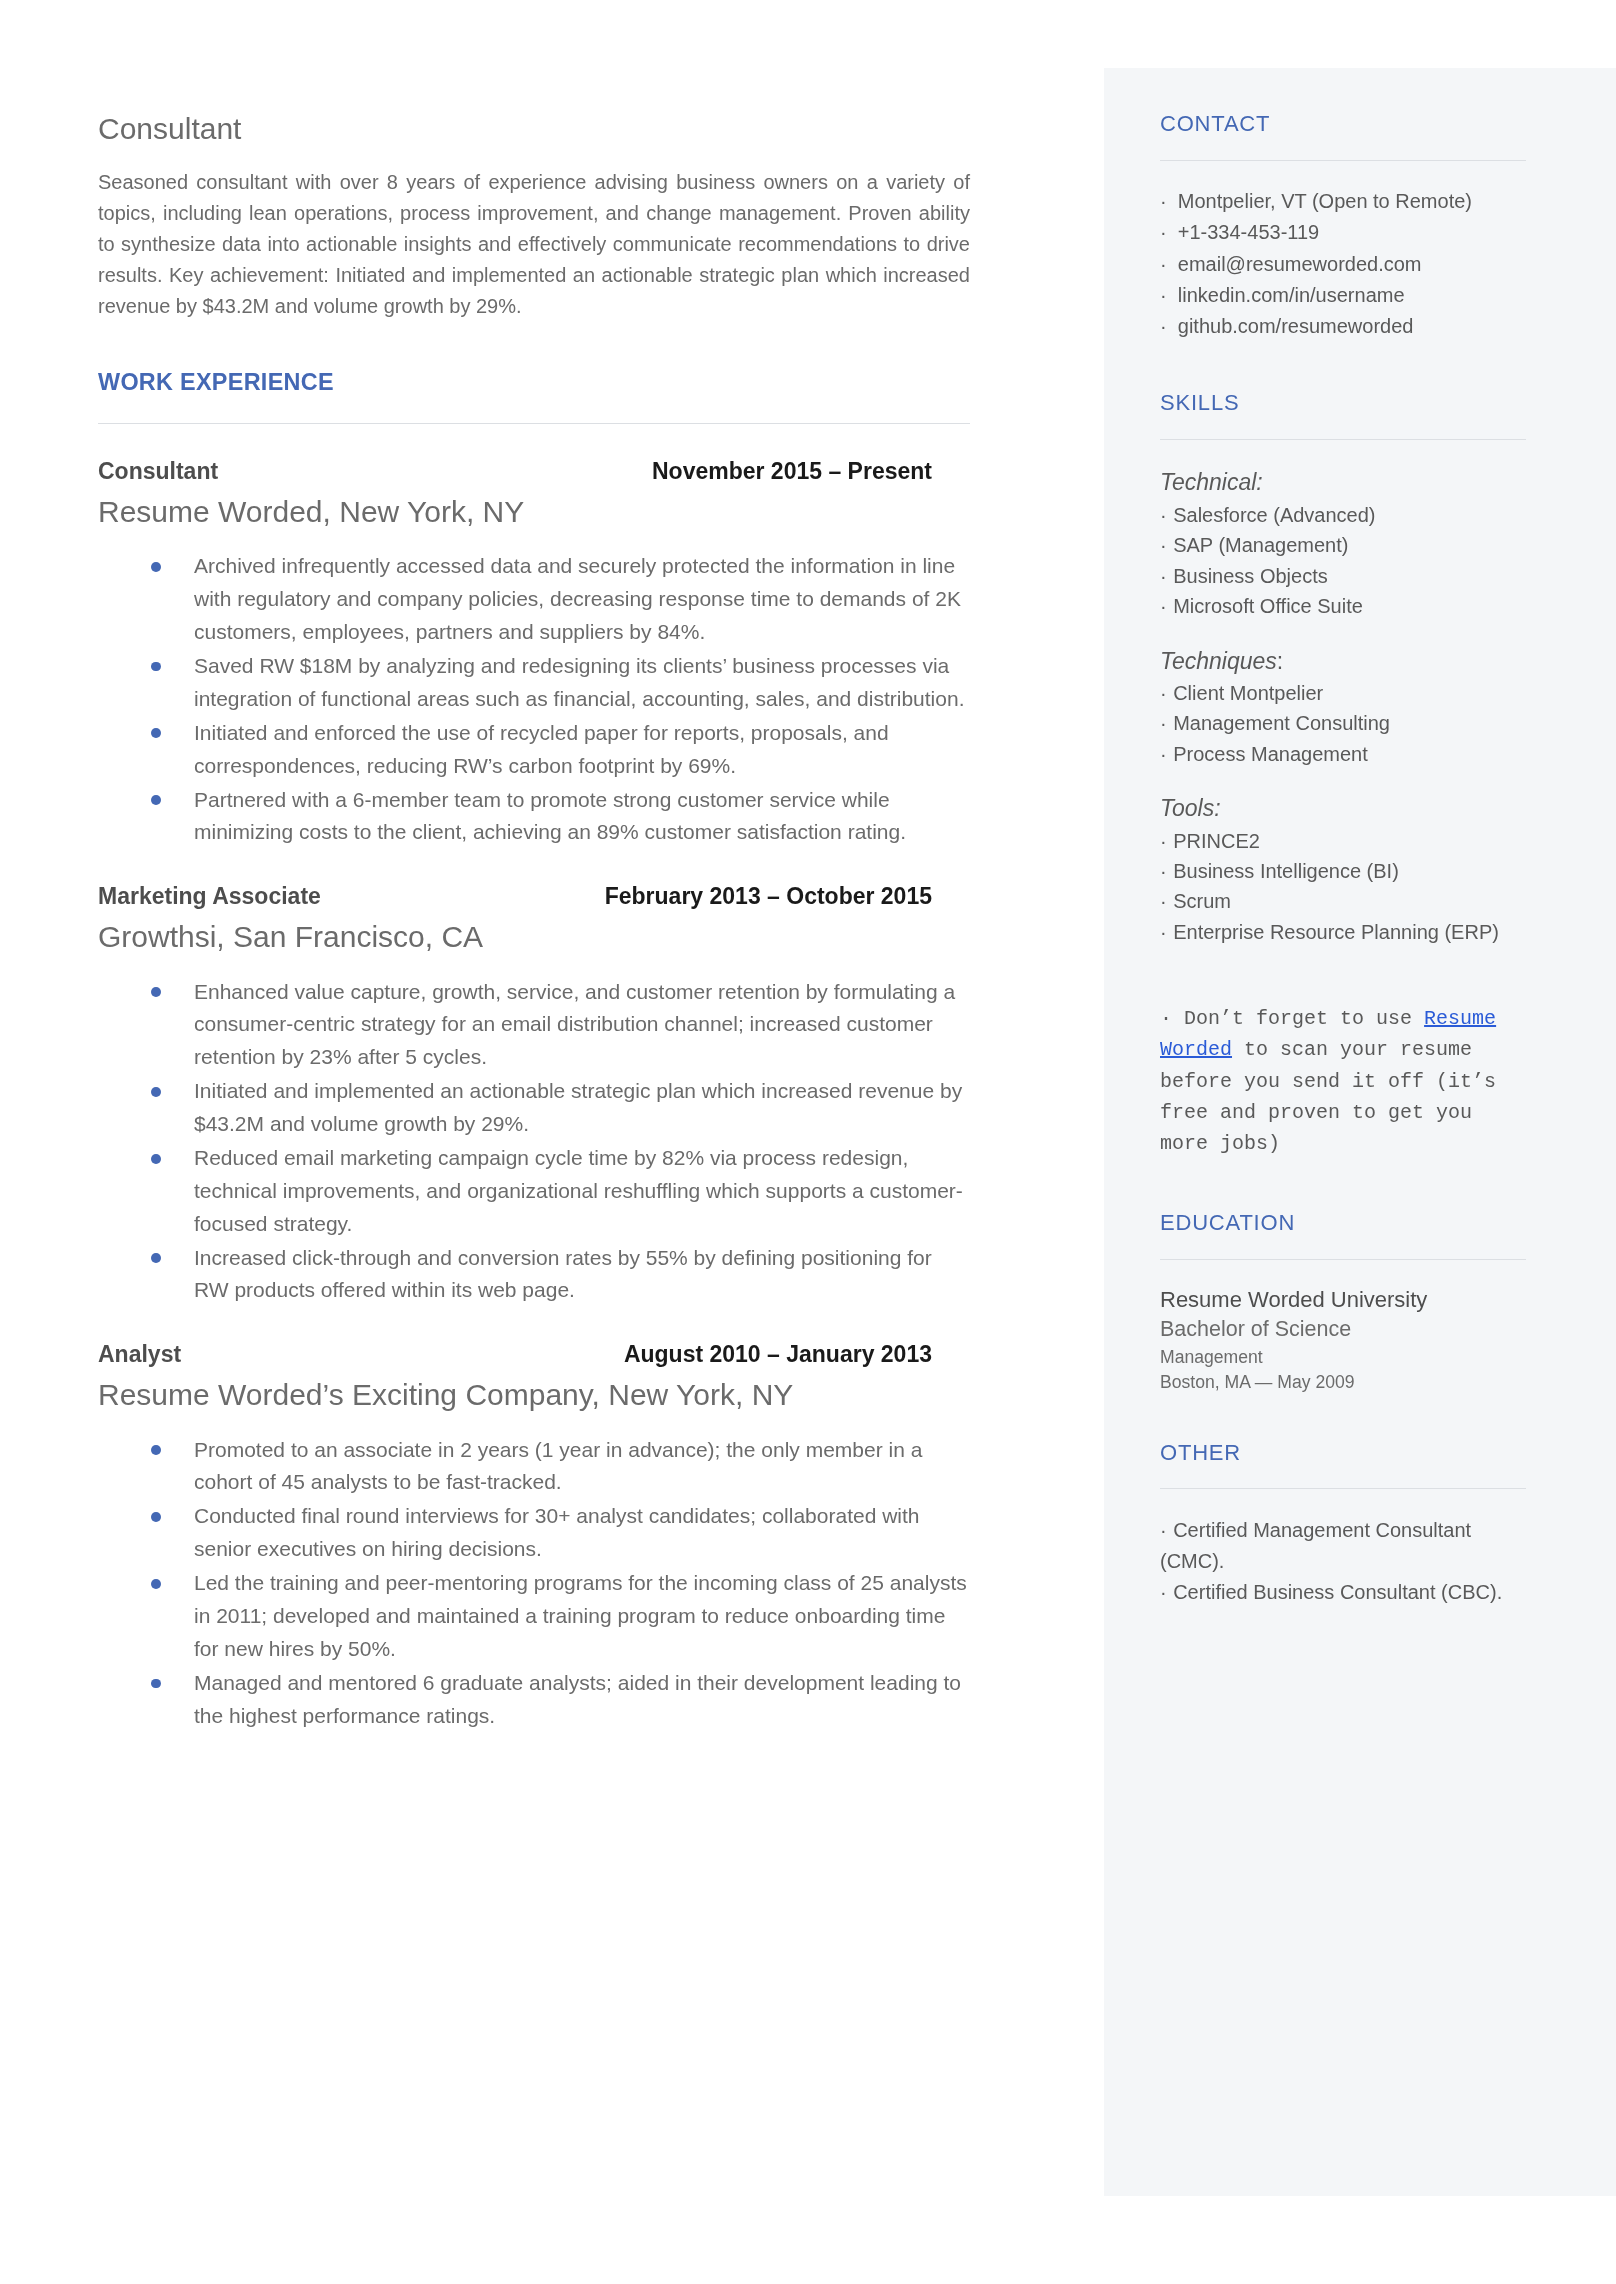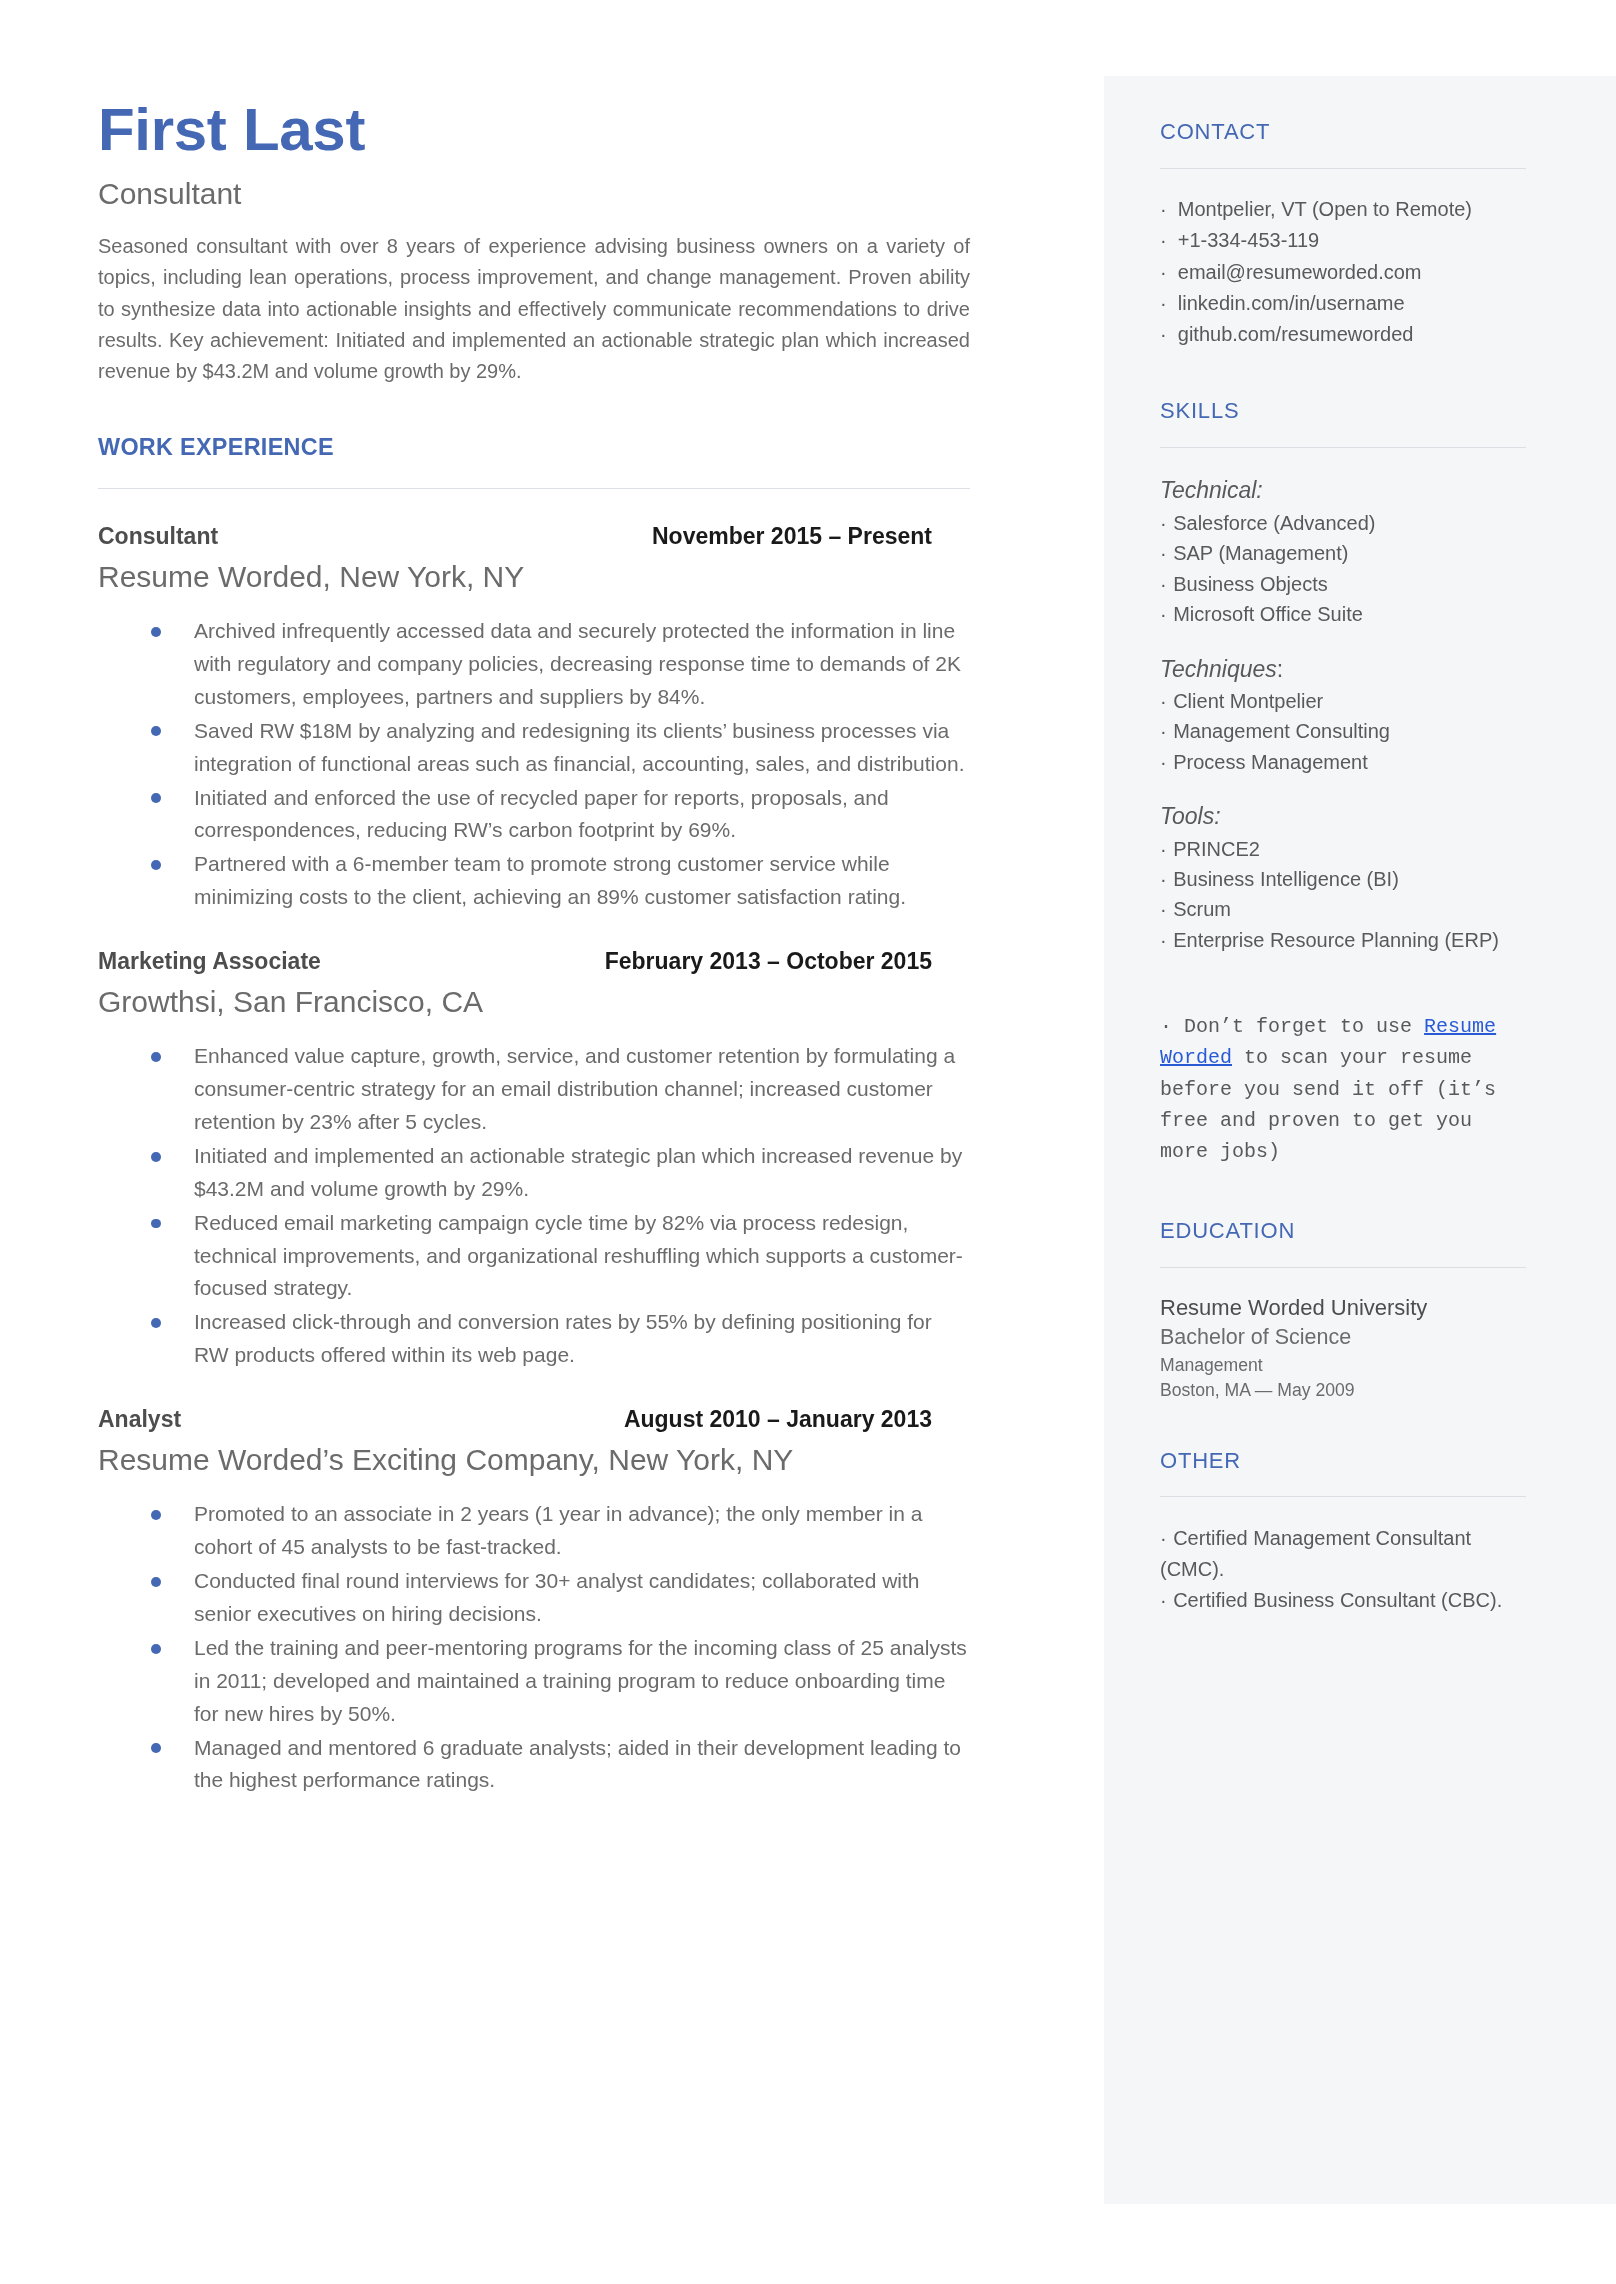--- a/index.html
+++ b/index.html
@@ -160,7 +160,6 @@
 <div class="page">
 
   <div class="main">
-    <h1 class="name">First Last</h1>
     <div class="role">Consultant</div>
     <p class="summary">Seasoned consultant with over 8 years of experience advising business owners on a variety of topics, including lean operations, process improvement, and change management. Proven ability to synthesize data into actionable insights and effectively communicate recommendations to drive results. Key achievement: Initiated and implemented an actionable strategic plan which increased revenue by $43.2M and volume growth by 29%.</p>
 

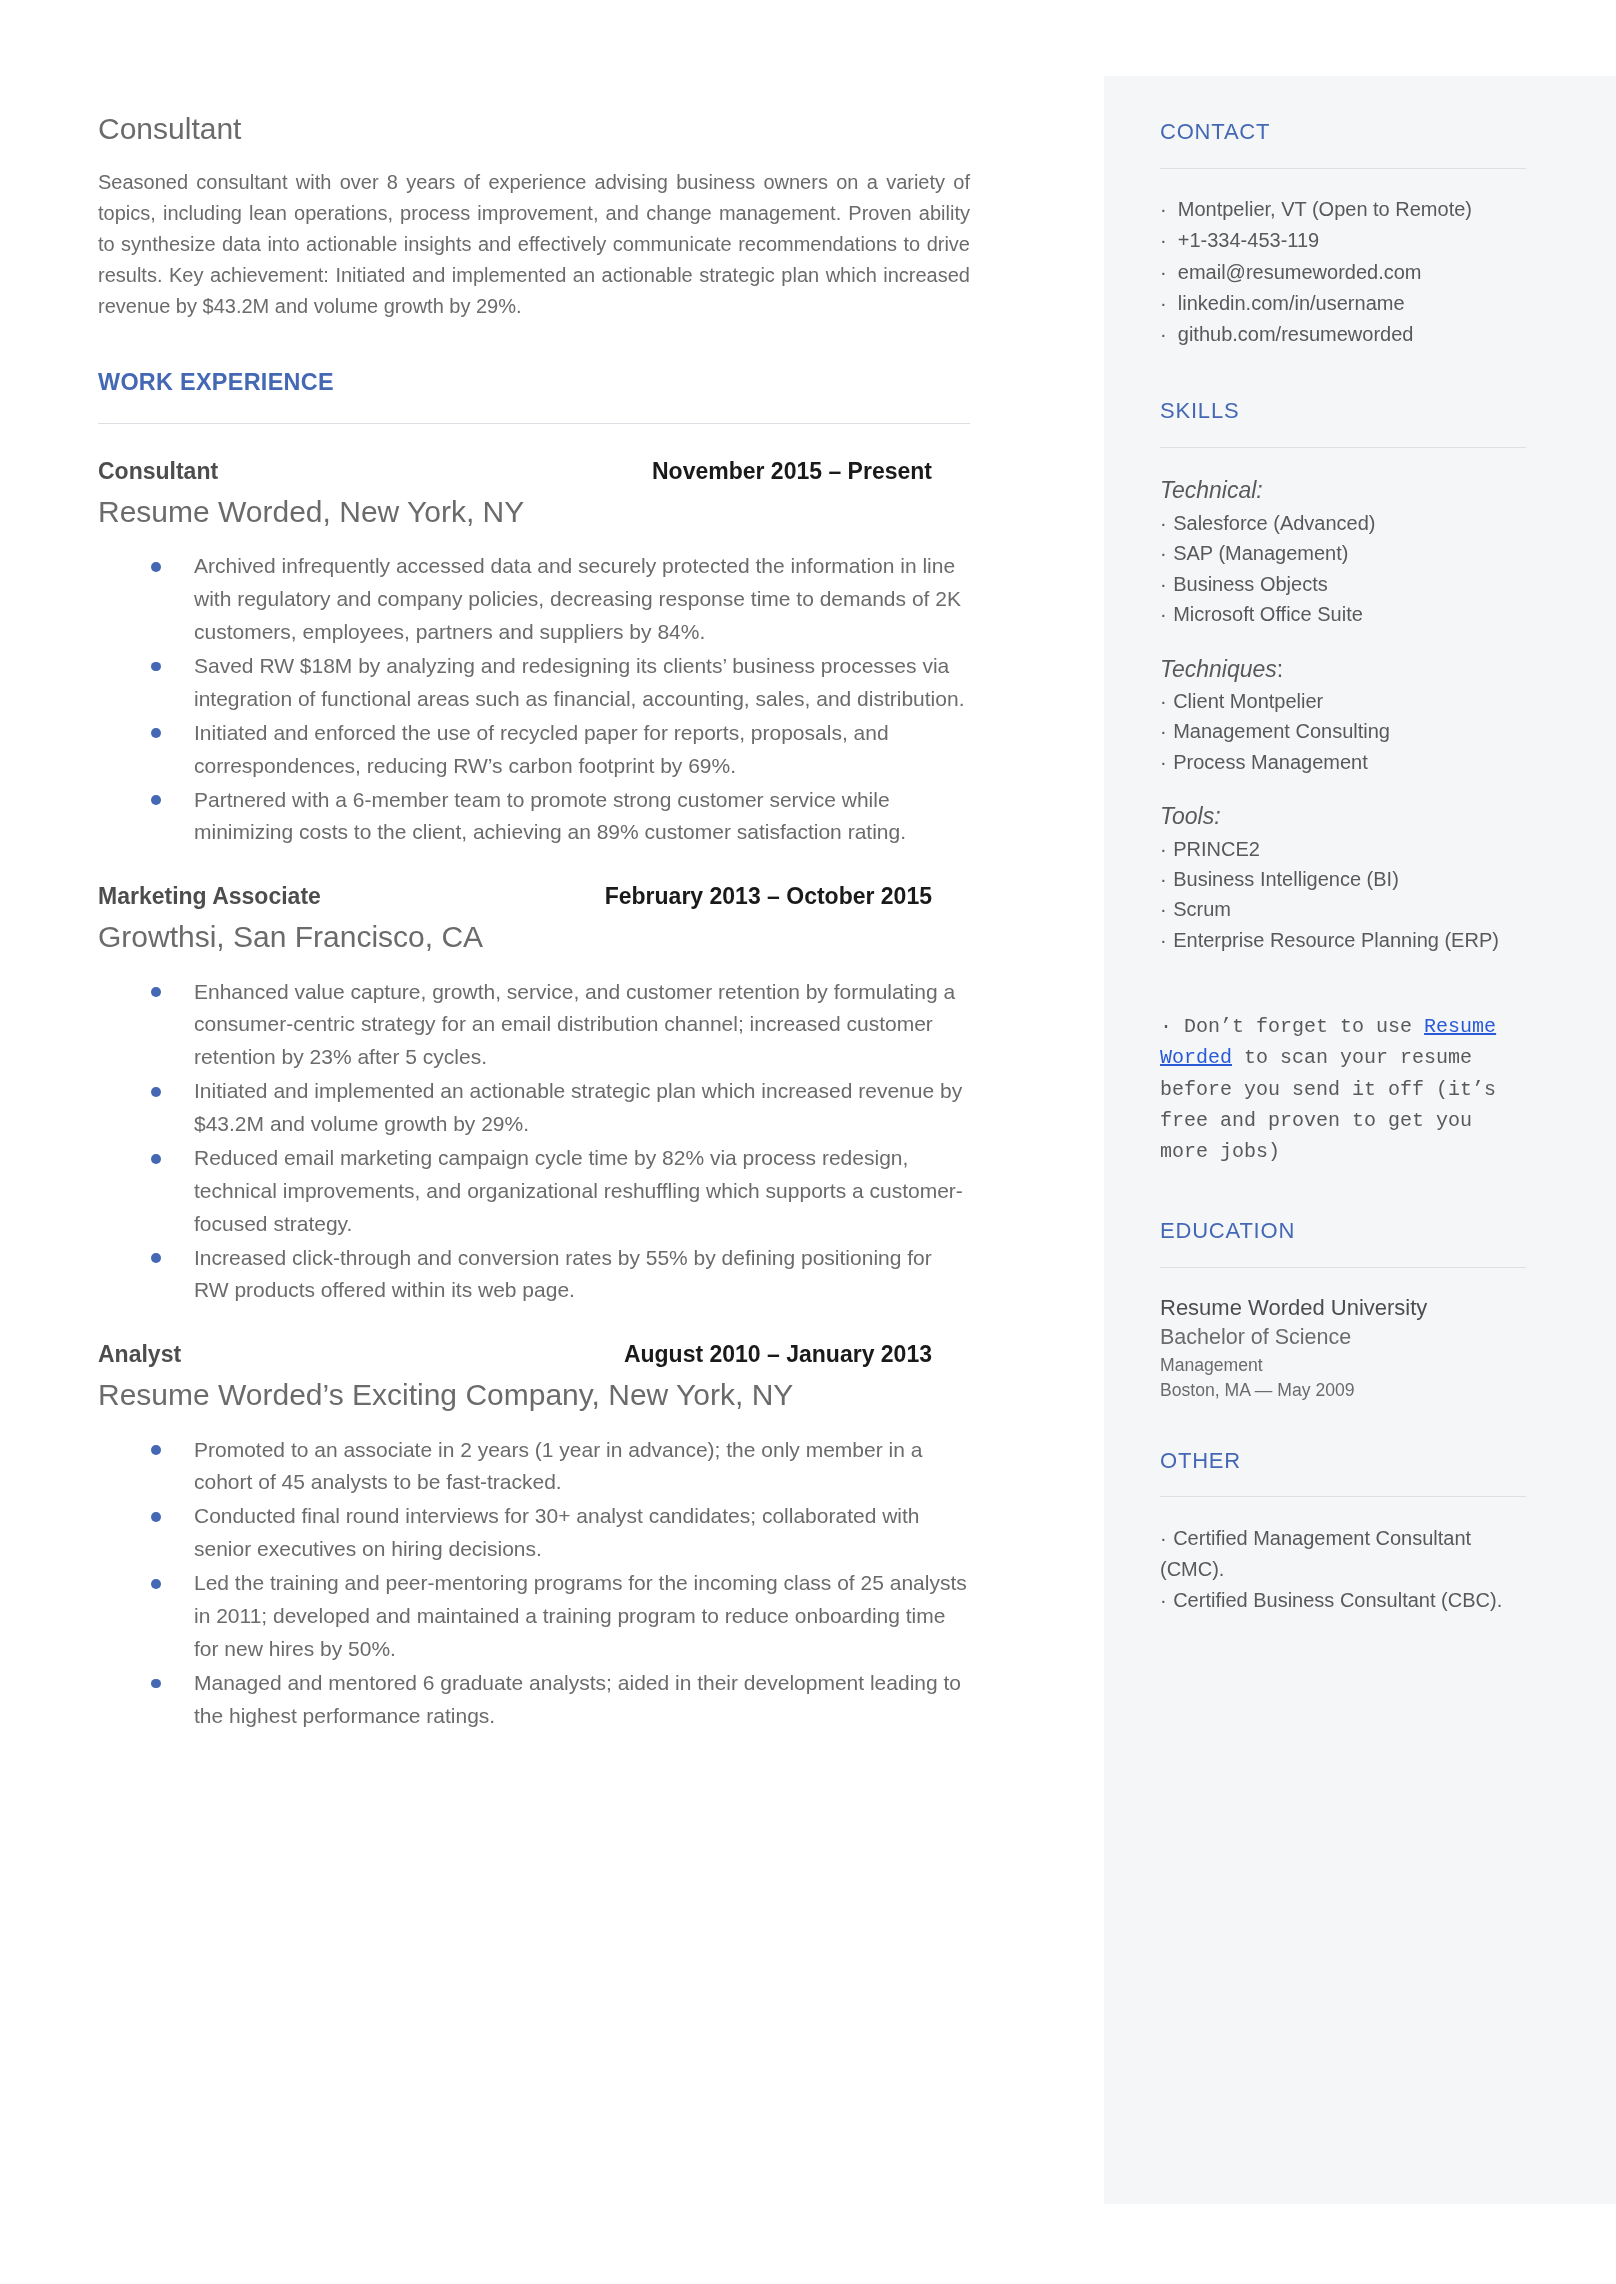--- a/index.html
+++ b/index.html
@@ -15,7 +15,7 @@
   
   .sidebar {
     position: absolute;
-    left: 1104px; top: 76px;
+    left: 1104px; top: 68px;
     width: 513px; height: 2128px;
     background: #f4f6f8;
     padding: 44px 91px 0 56px;

